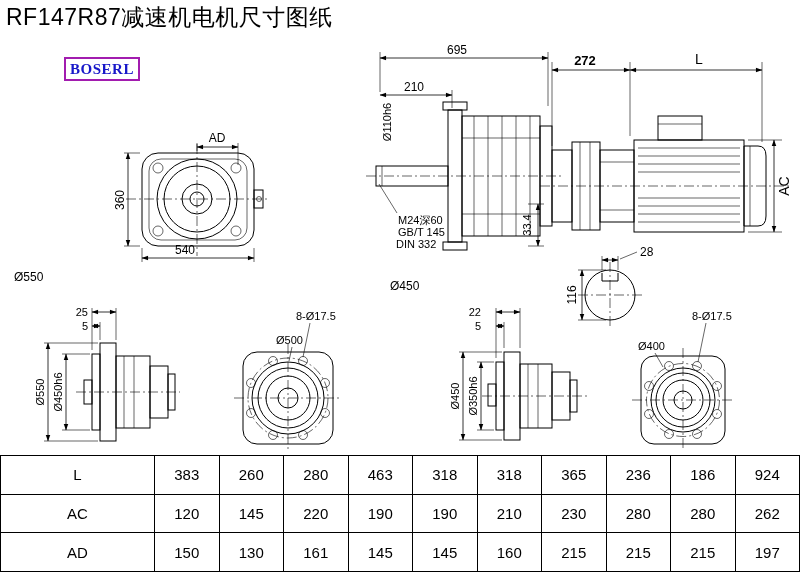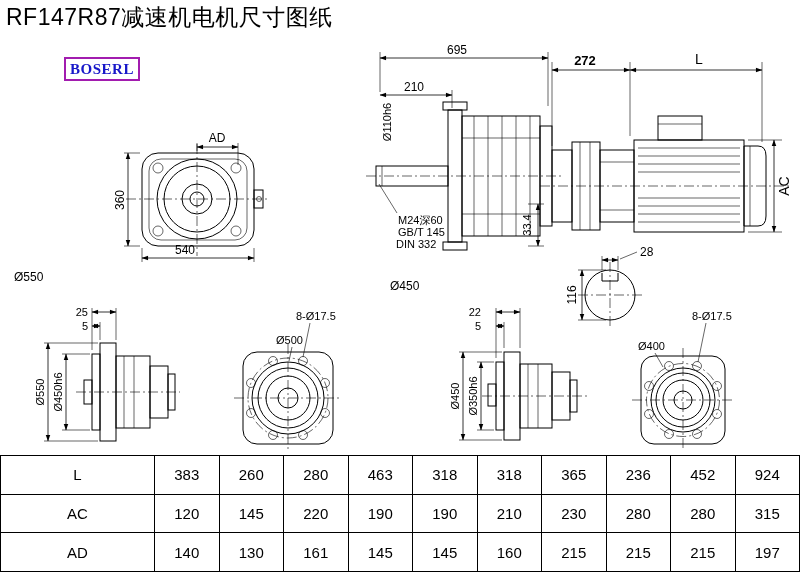--- a/index.html
+++ b/index.html
@@ -283,7 +283,7 @@
       <td>318</td>
       <td>365</td>
       <td>236</td>
-      <td>452</td>
+      <td>186</td>
       <td>924</td>
     </tr>
     <tr>

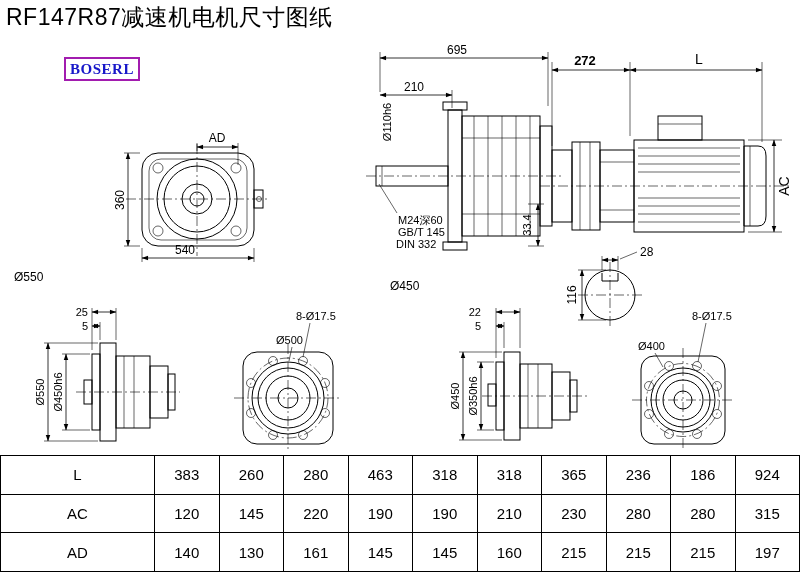--- a/index.html
+++ b/index.html
@@ -297,7 +297,7 @@
       <td>230</td>
       <td>280</td>
       <td>280</td>
-      <td>315</td>
+      <td>262</td>
     </tr>
     <tr>
       <td>AD</td>

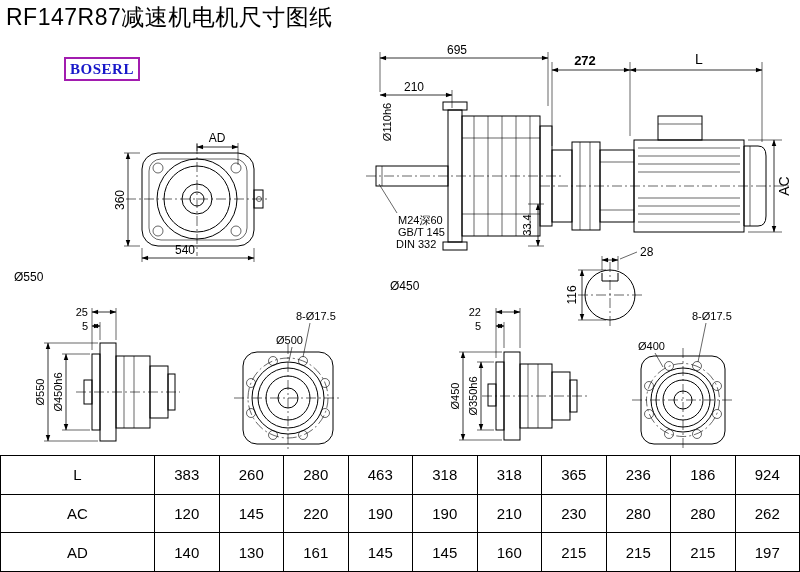--- a/index.html
+++ b/index.html
@@ -301,7 +301,7 @@
     </tr>
     <tr>
       <td>AD</td>
-      <td>140</td>
+      <td>150</td>
       <td>130</td>
       <td>161</td>
       <td>145</td>

